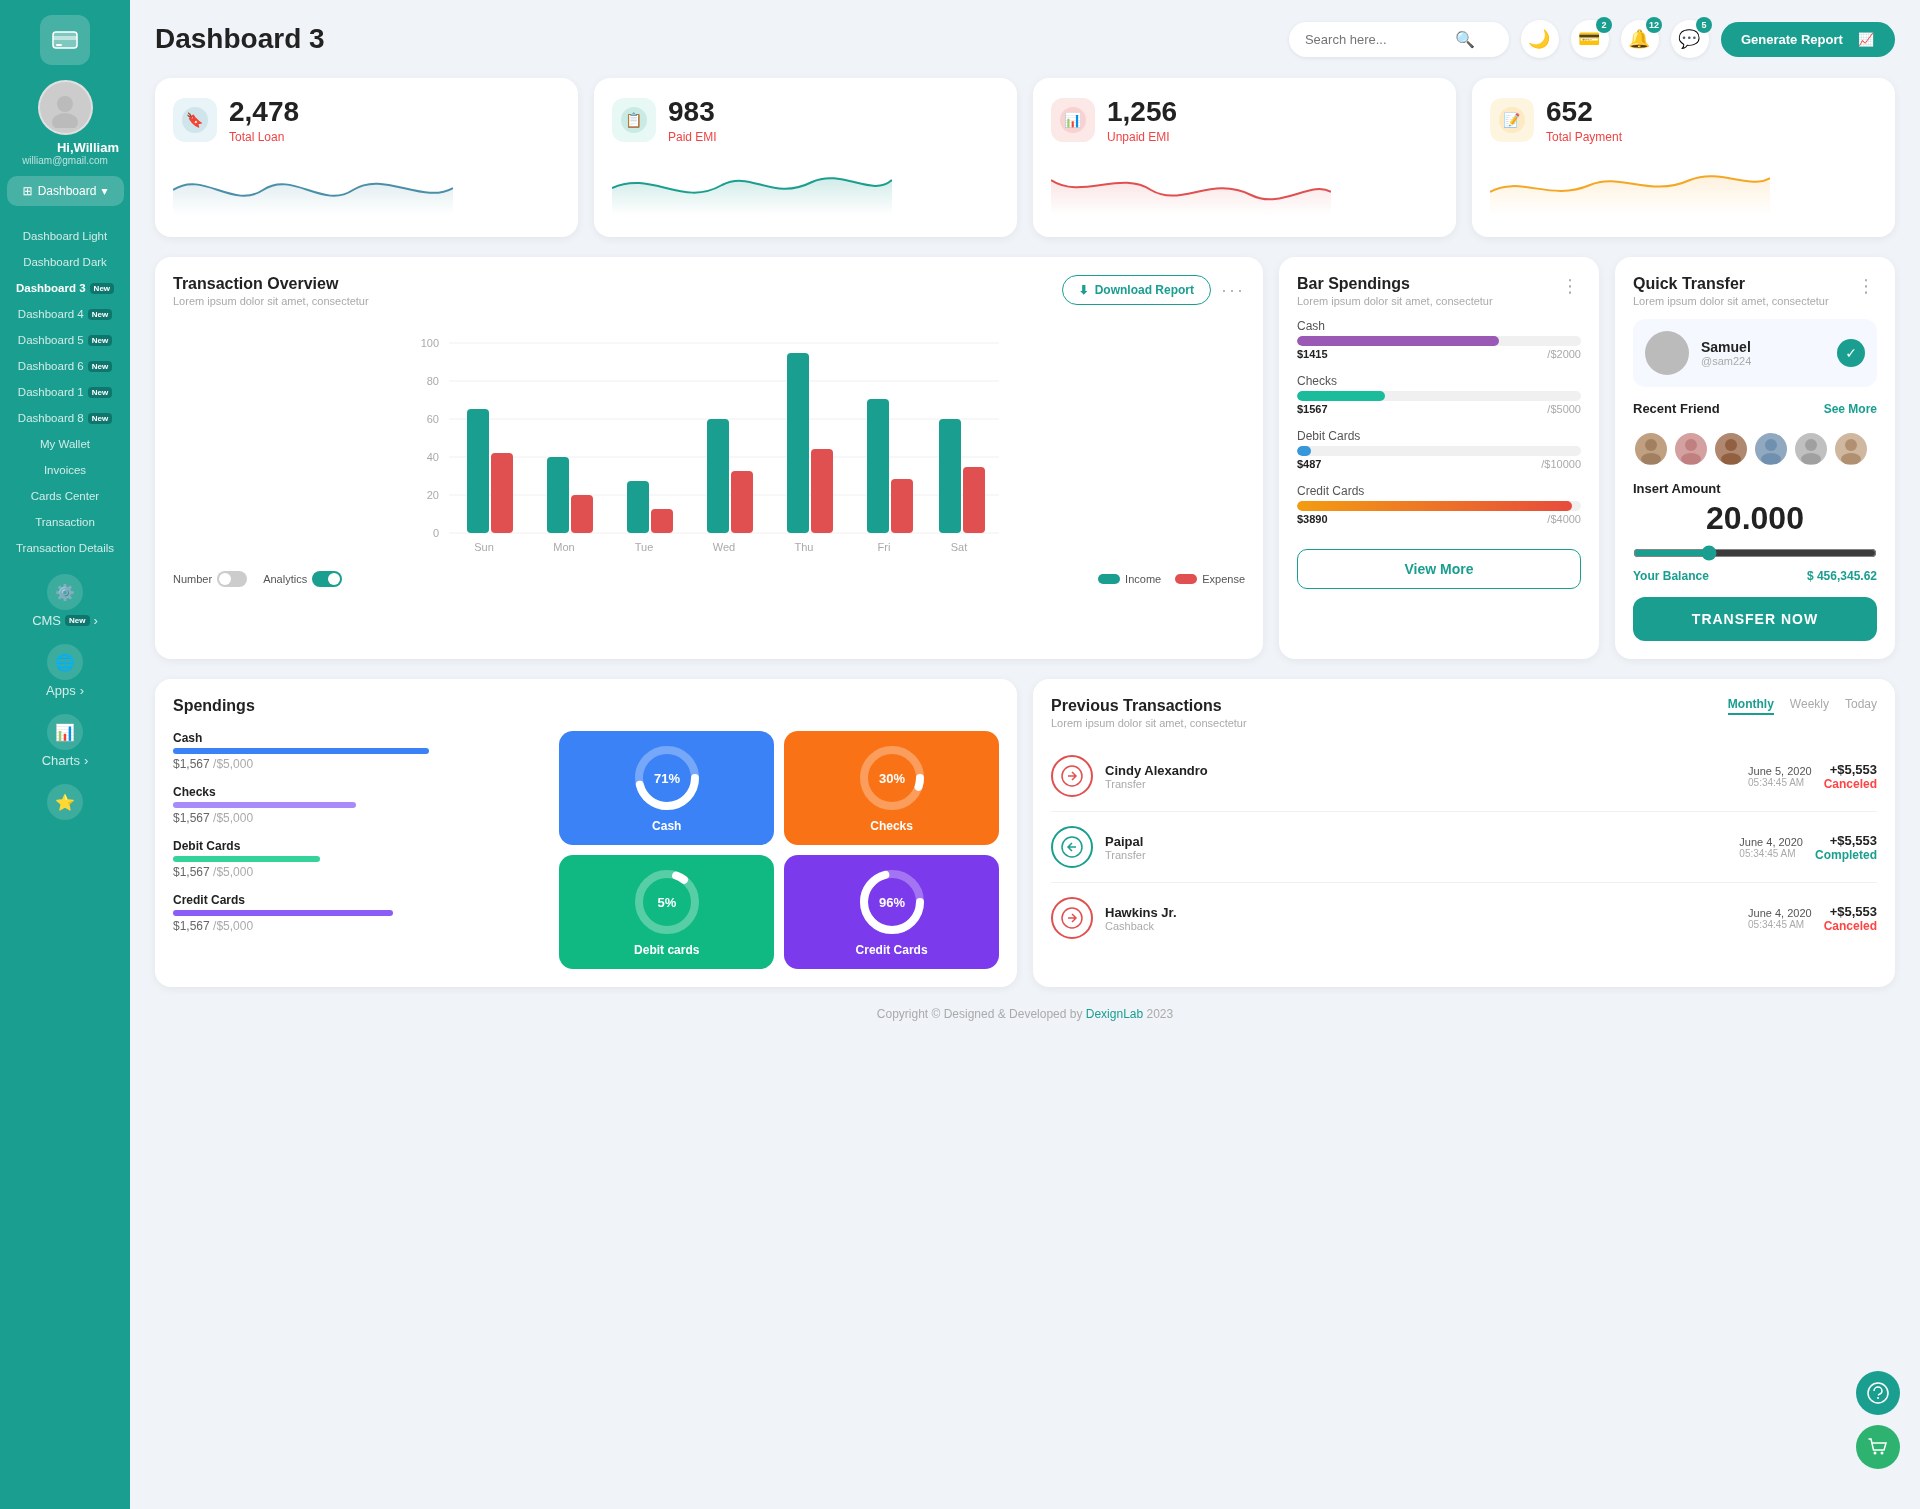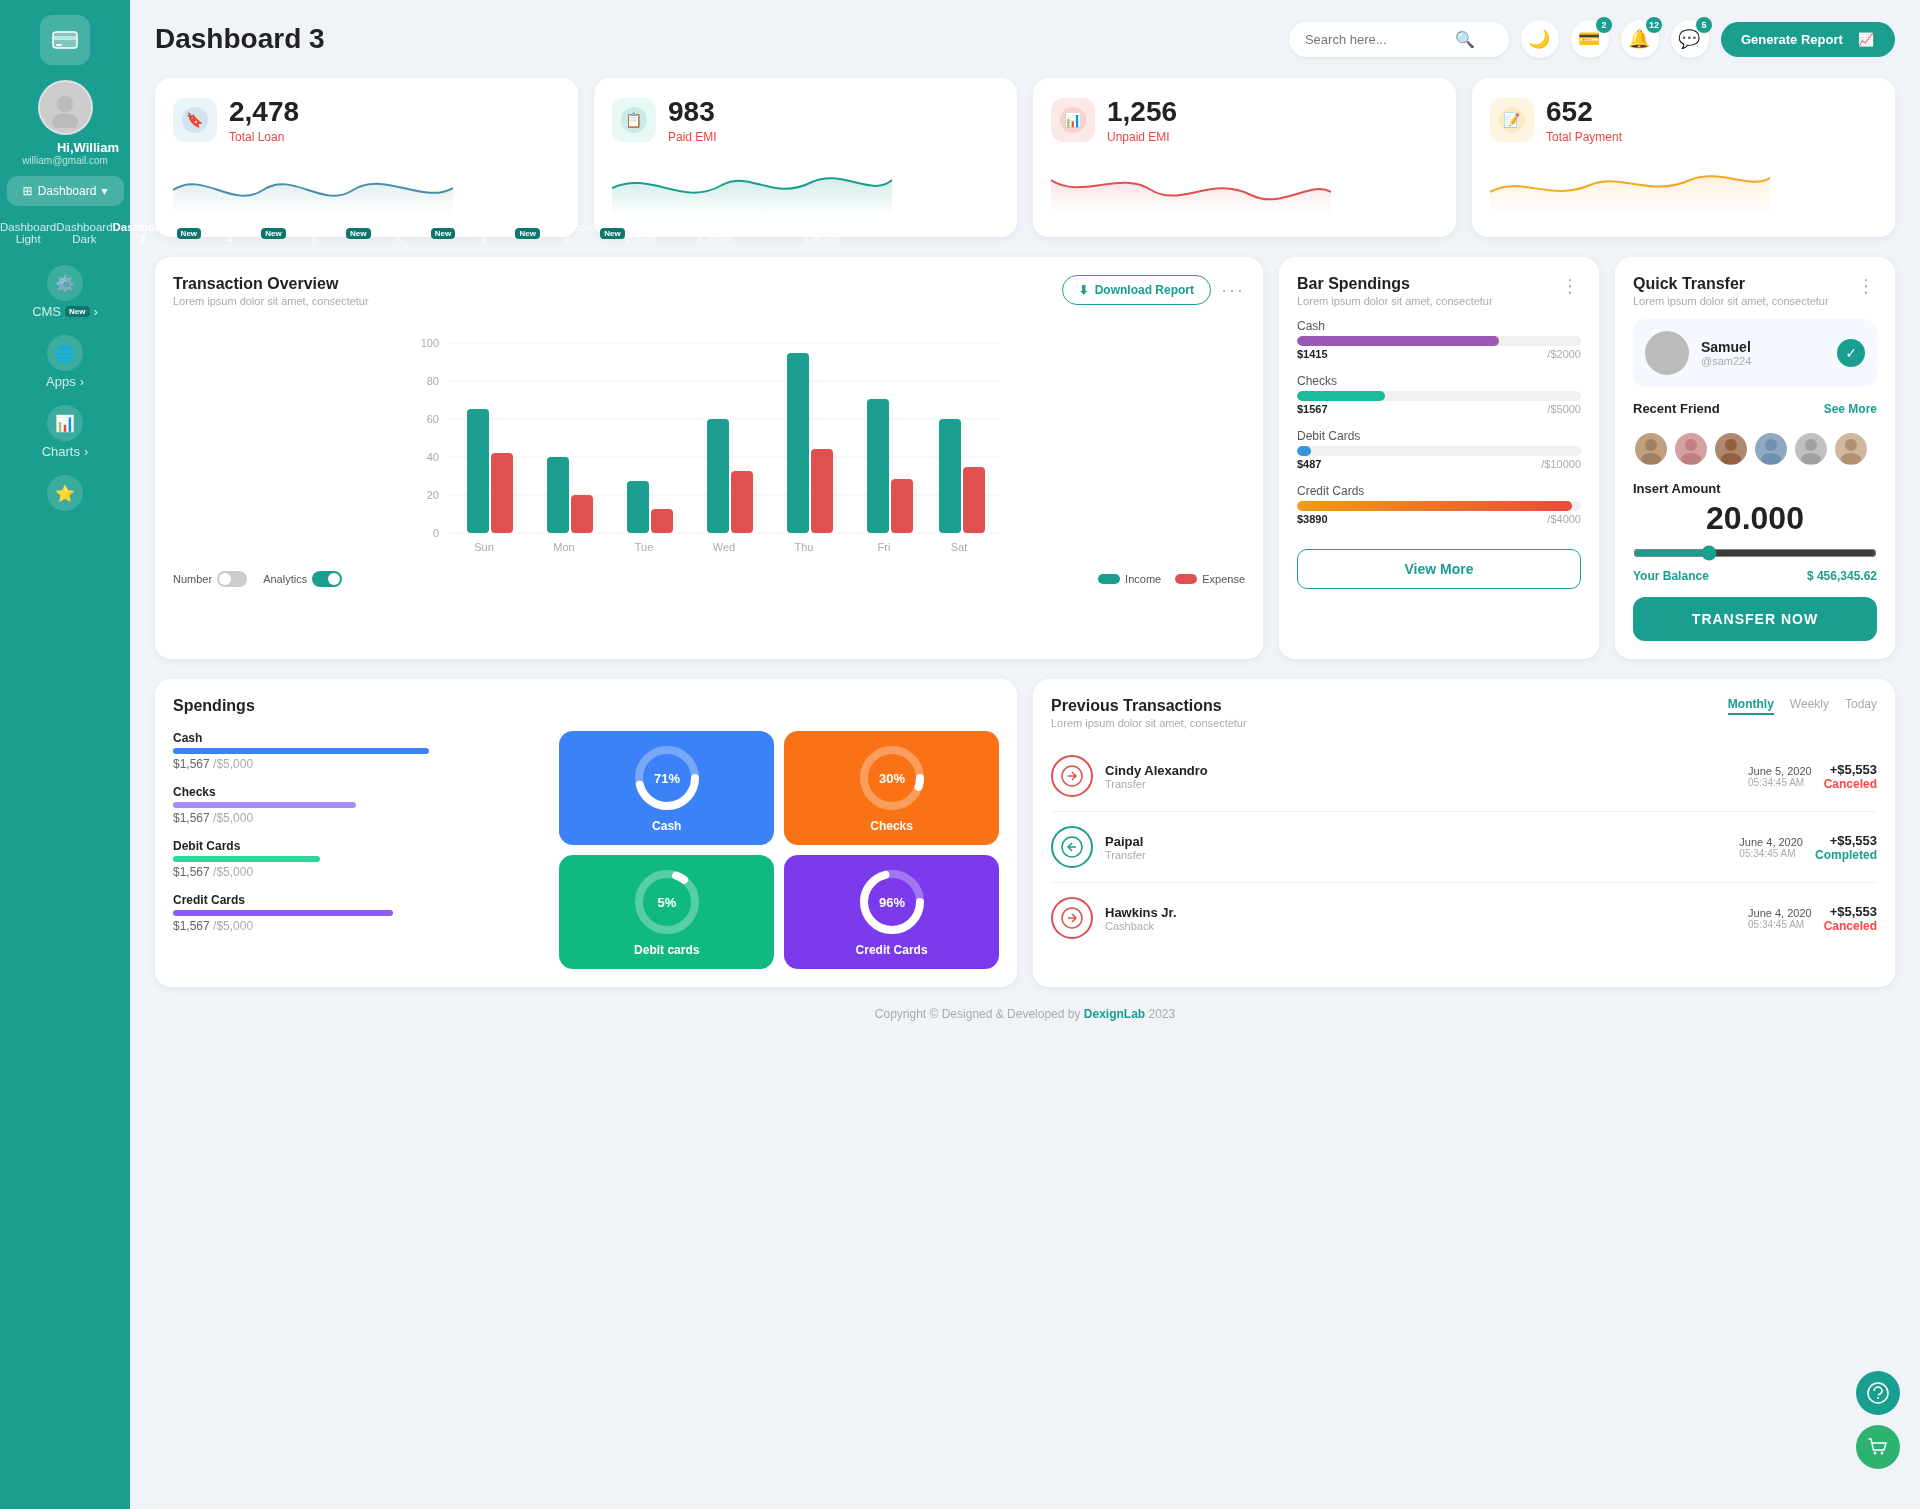--- a/index.html
+++ b/index.html
@@ -49,7 +49,7 @@
       width: 90%;
       justify-content: center;
     }
-    .sidebar-nav { width: 100%; display: flex; flex-direction: row; align-items: center; }
+    .sidebar-nav { width: 100%; display: flex; flex-direction: column; align-items: center; margin-top: 9px; }
     .sidebar-nav-item {
       color: rgba(255,255,255,0.8);
       font-size: 11.5px;

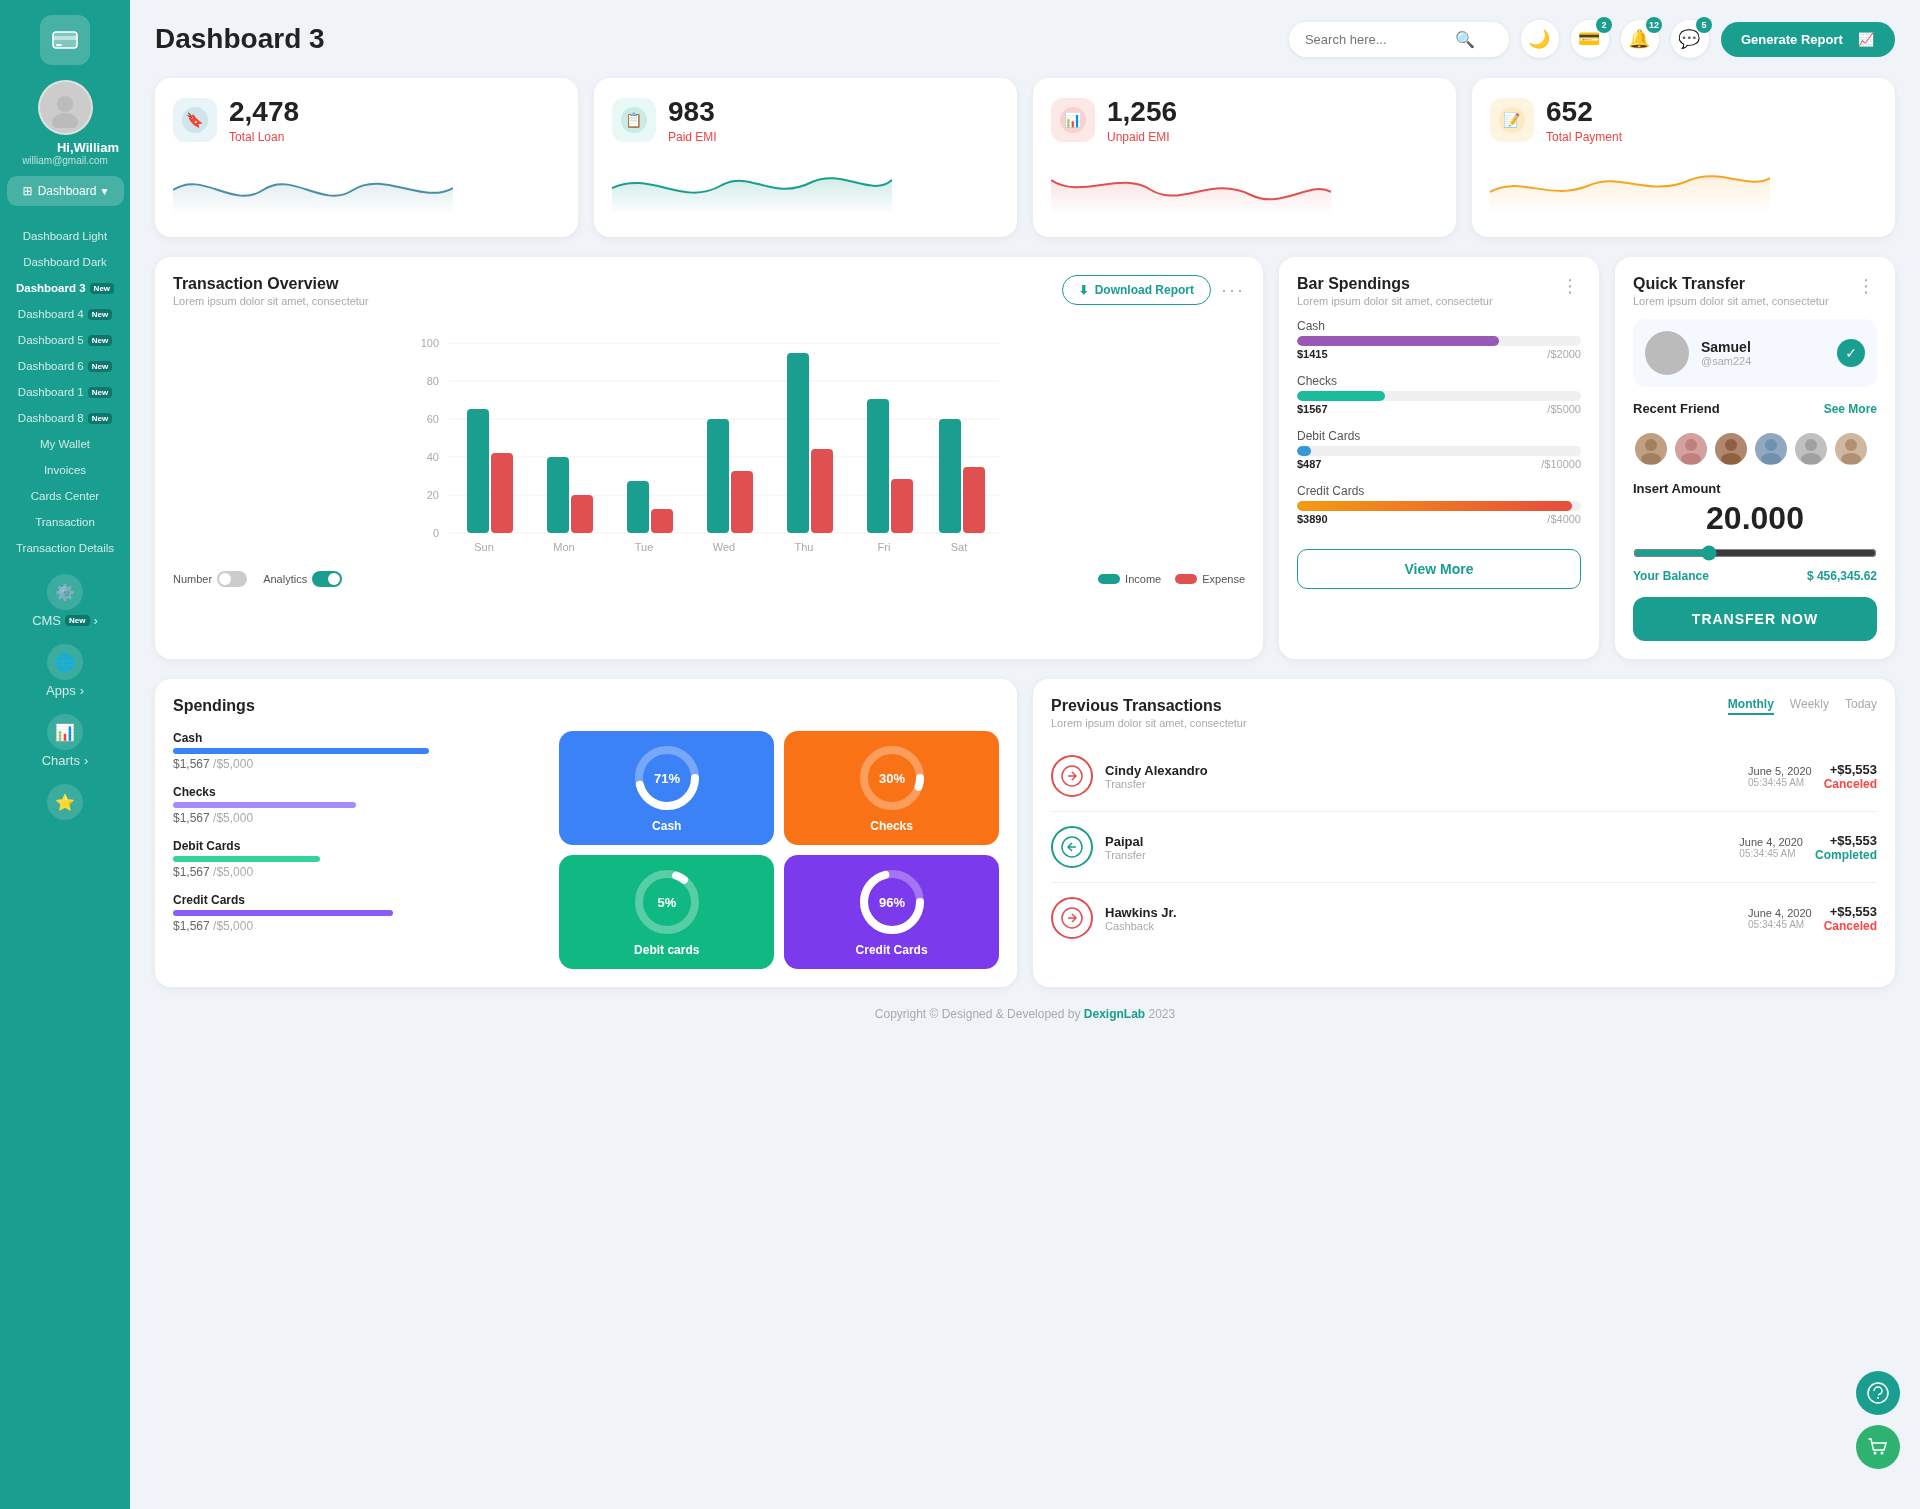--- a/index.html
+++ b/index.html
@@ -316,7 +316,7 @@
       text-align: center; font-size: 12px; color: #aaa;
       margin-top: 20px; padding-bottom: 10px;
     }
-    .footer-brand { color: #1a9e8f; font-weight: 700; margin-top: 38px; }
+    .footer-brand { color: #1a9e8f; font-weight: 400; margin-top: 38px; }
 
     
     .float-btns {

